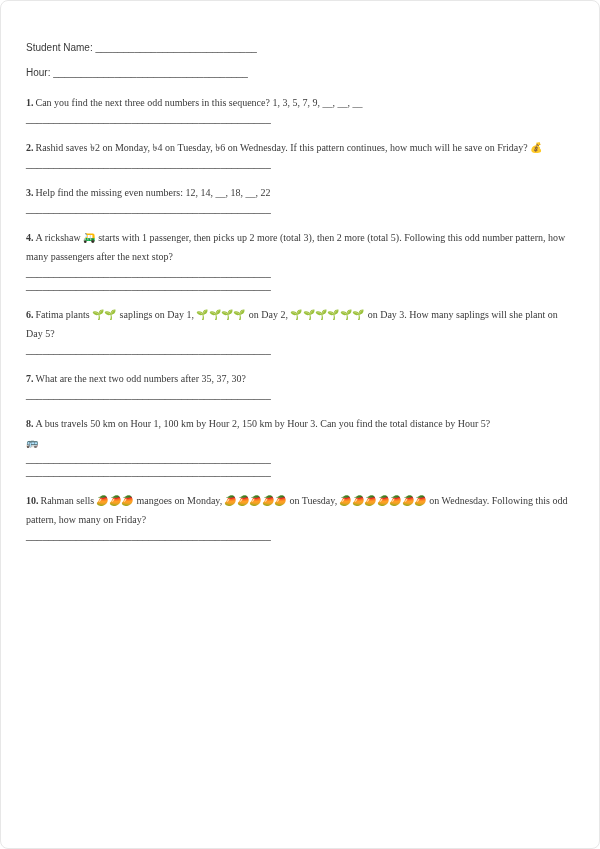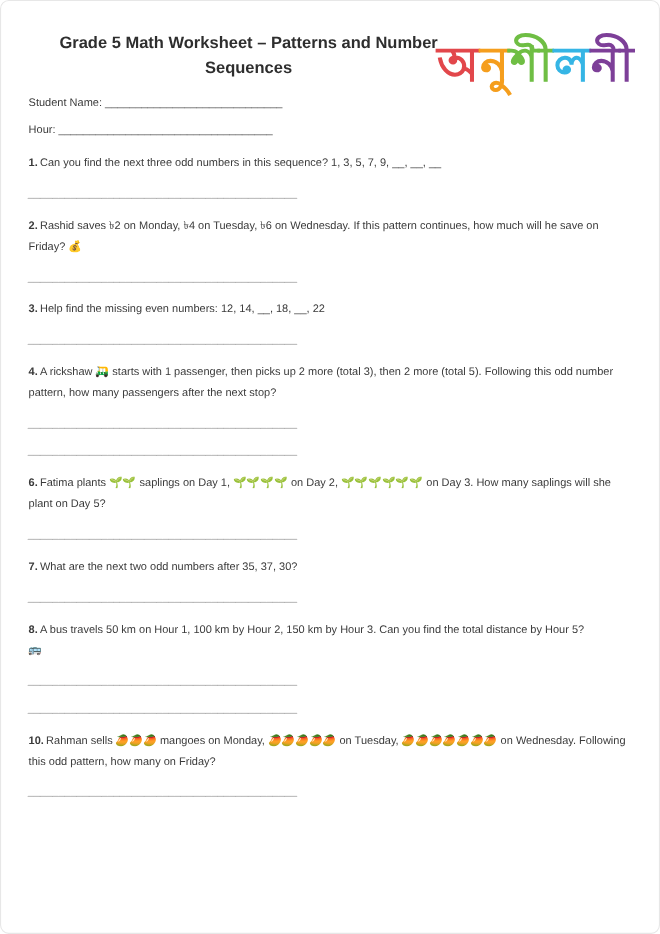--- a/index.html
+++ b/index.html
@@ -34,7 +34,6 @@
 <div class="page">
 
   <div class="header">
-    <div class="title">Grade 5 Math Worksheet – Patterns and Number Sequences</div>
     <div class="logo">
       <span style="color: rgb(226, 71, 75);">অ</span><span style="color: rgb(245, 158, 29);">নু</span><span style="color: rgb(111, 190, 68);">শী</span><span style="color: rgb(53, 181, 229);">ল</span><span style="color: rgb(125, 63, 152);">নী</span>
     </div>

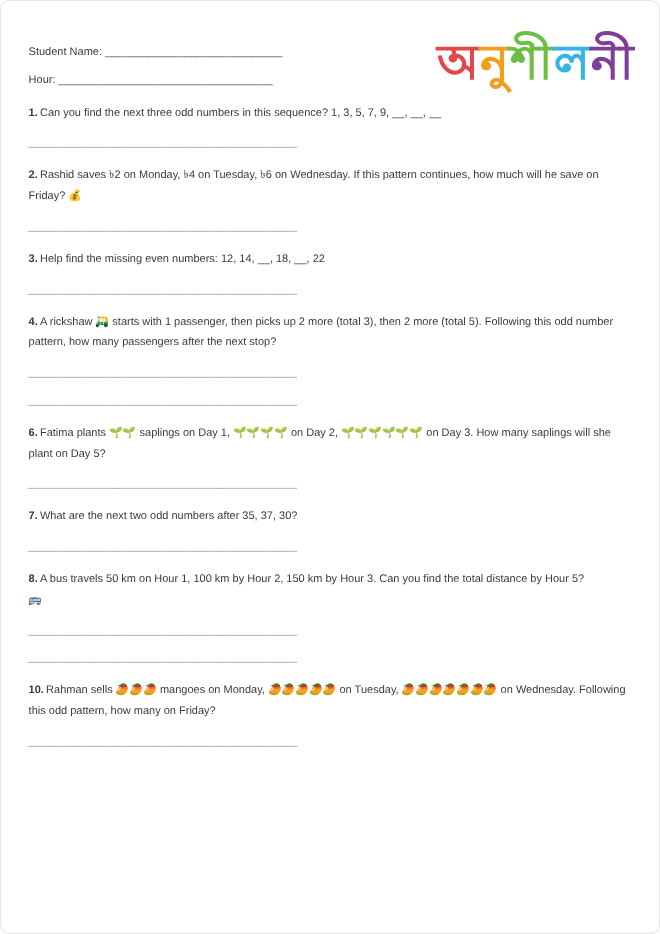--- a/index.html
+++ b/index.html
@@ -34,9 +34,6 @@
 <div class="page">
 
   <div class="header">
-    <div class="logo">
-      <span style="color: rgb(226, 71, 75);">অ</span><span style="color: rgb(245, 158, 29);">নু</span><span style="color: rgb(111, 190, 68);">শী</span><span style="color: rgb(53, 181, 229);">ল</span><span style="color: rgb(125, 63, 152);">নী</span>
-    </div>
   </div>
 
   <div class="fields">

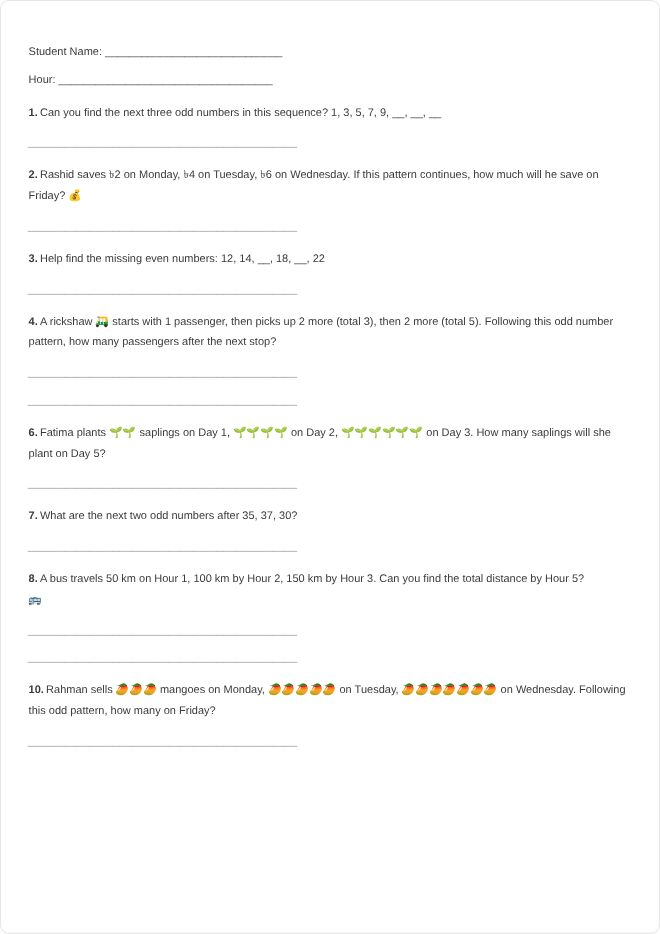--- a/index.html
+++ b/index.html
@@ -23,7 +23,7 @@
   .fields { margin-top: 14px; margin-bottom: 8px; }
   .field { font-size: 10px; color: #3a3a3a; line-height: 14px; margin-bottom: 11px; }
   .field .blank { color: #4a4a4a; }
-  .question { margin-top: 13px; font-size: 10px; line-height: 19px; color: #3a3a3a; max-width: 545px; }
+  .question { margin-top: 13px; font-size: 10px; line-height: 19px; color: #3a3a3a; max-width: 545px; font-family: Liberation Serif, serif; }
   .qnum { font-weight: bold; margin-right: 2px; }
   .qtext { white-space: pre-wrap; }
   .answer-line { margin-top: 12px; font-size: 10px; line-height: 13px; color: #4a4a4a; font-style: italic; }

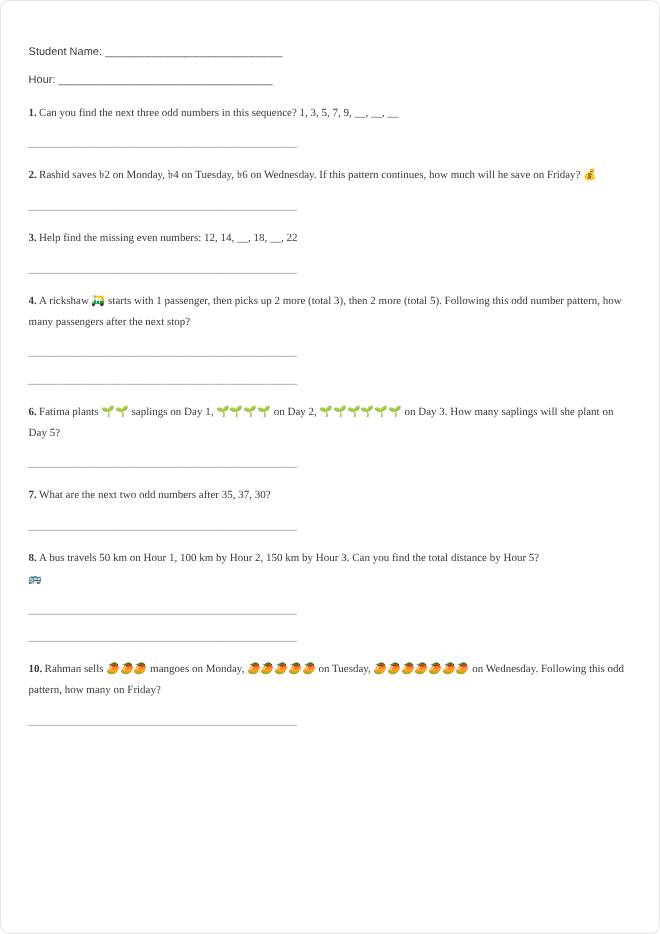--- a/index.html
+++ b/index.html
@@ -26,7 +26,7 @@
   .question { margin-top: 13px; font-size: 10px; line-height: 19px; color: #3a3a3a; max-width: 545px; font-family: Liberation Serif, serif; }
   .qnum { font-weight: bold; margin-right: 2px; }
   .qtext { white-space: pre-wrap; }
-  .answer-line { margin-top: 12px; font-size: 10px; line-height: 13px; color: #4a4a4a; font-style: italic; }
+  .answer-line { margin-top: 0; font-size: 10px; line-height: 13px; color: #4a4a4a; }
 </style>
 </head>
 <body>

